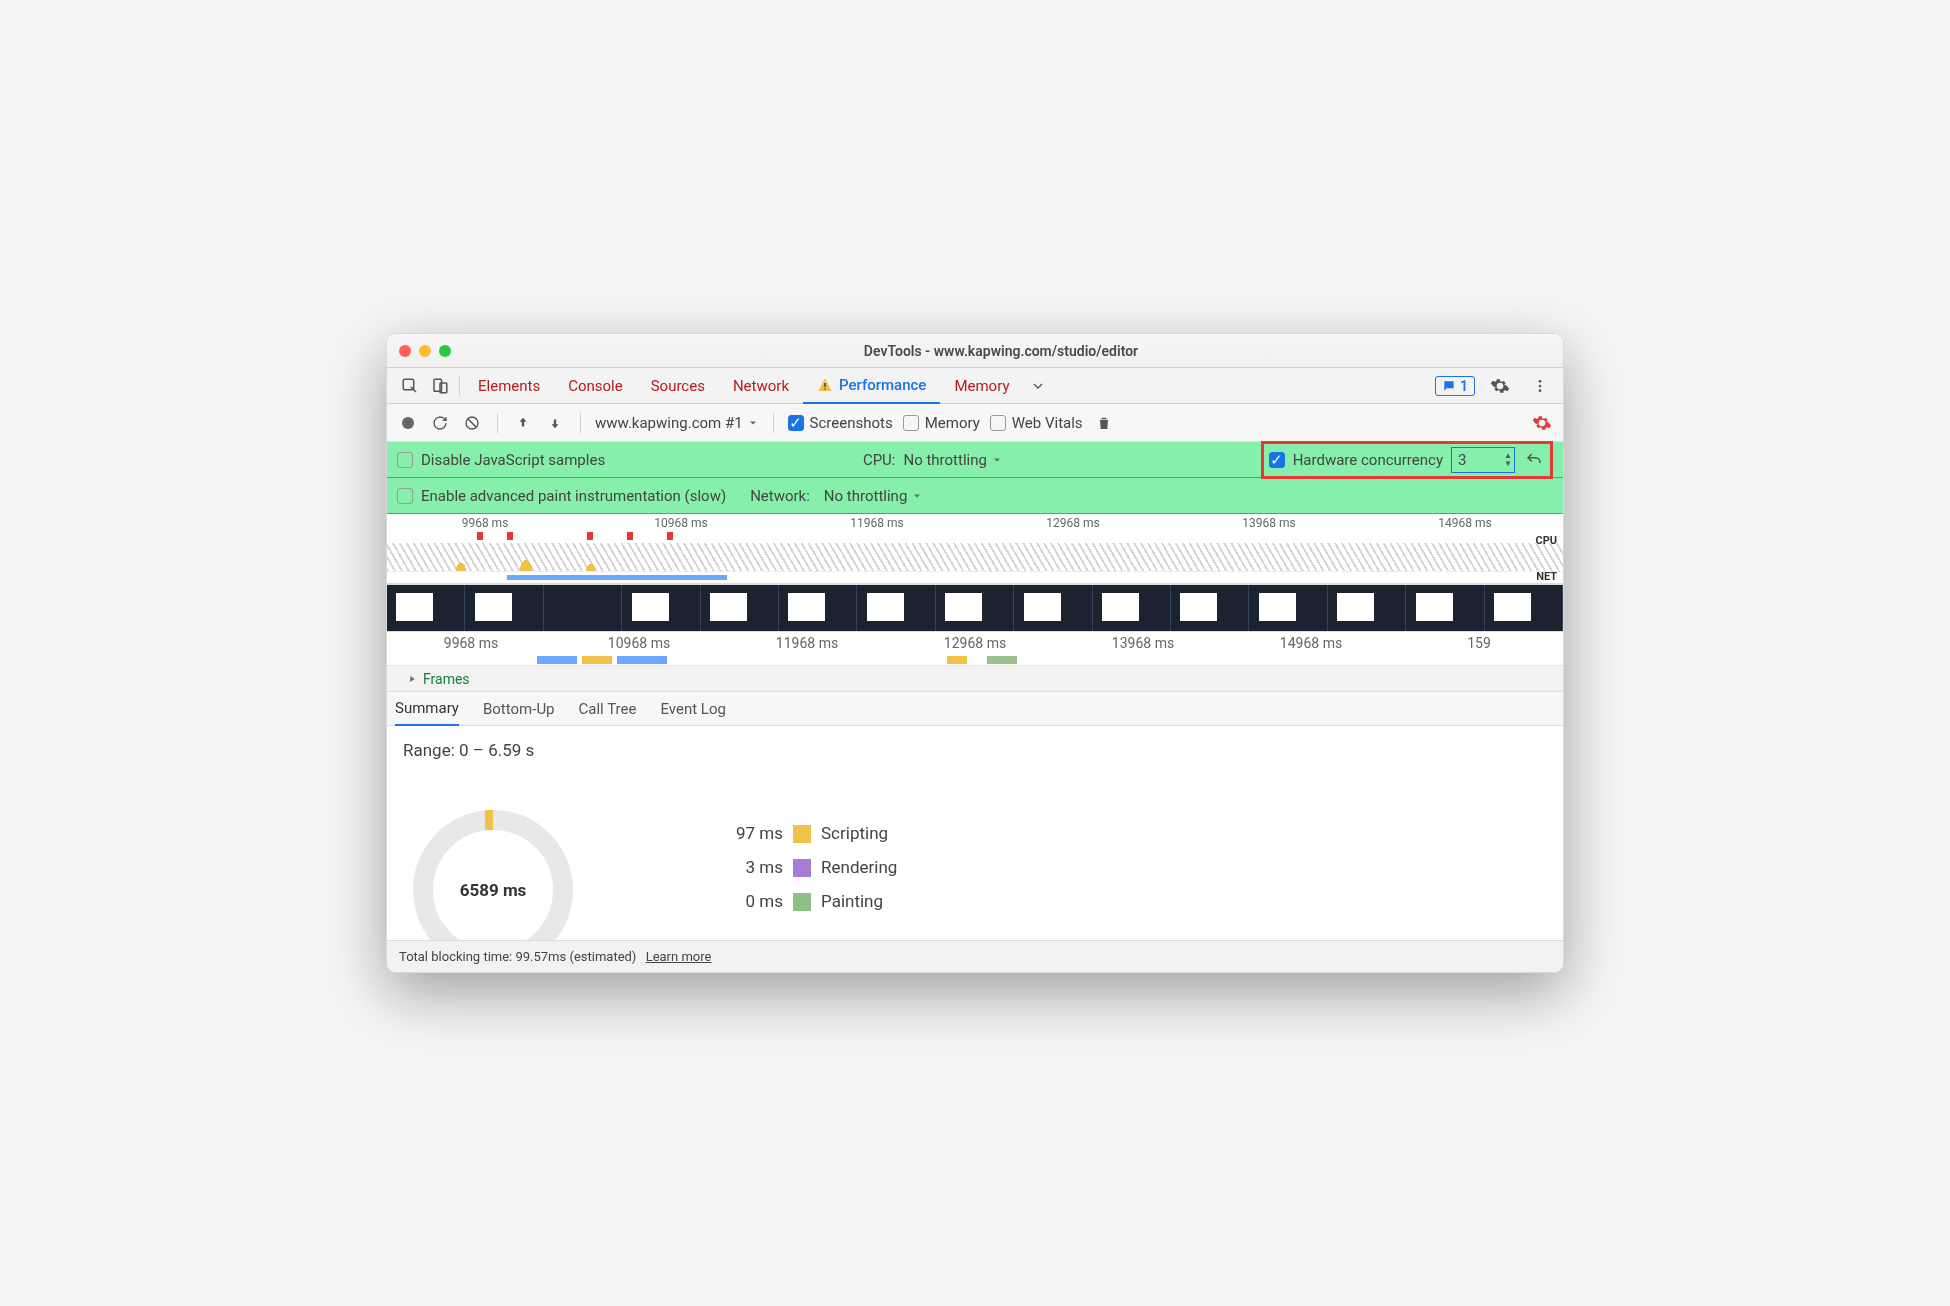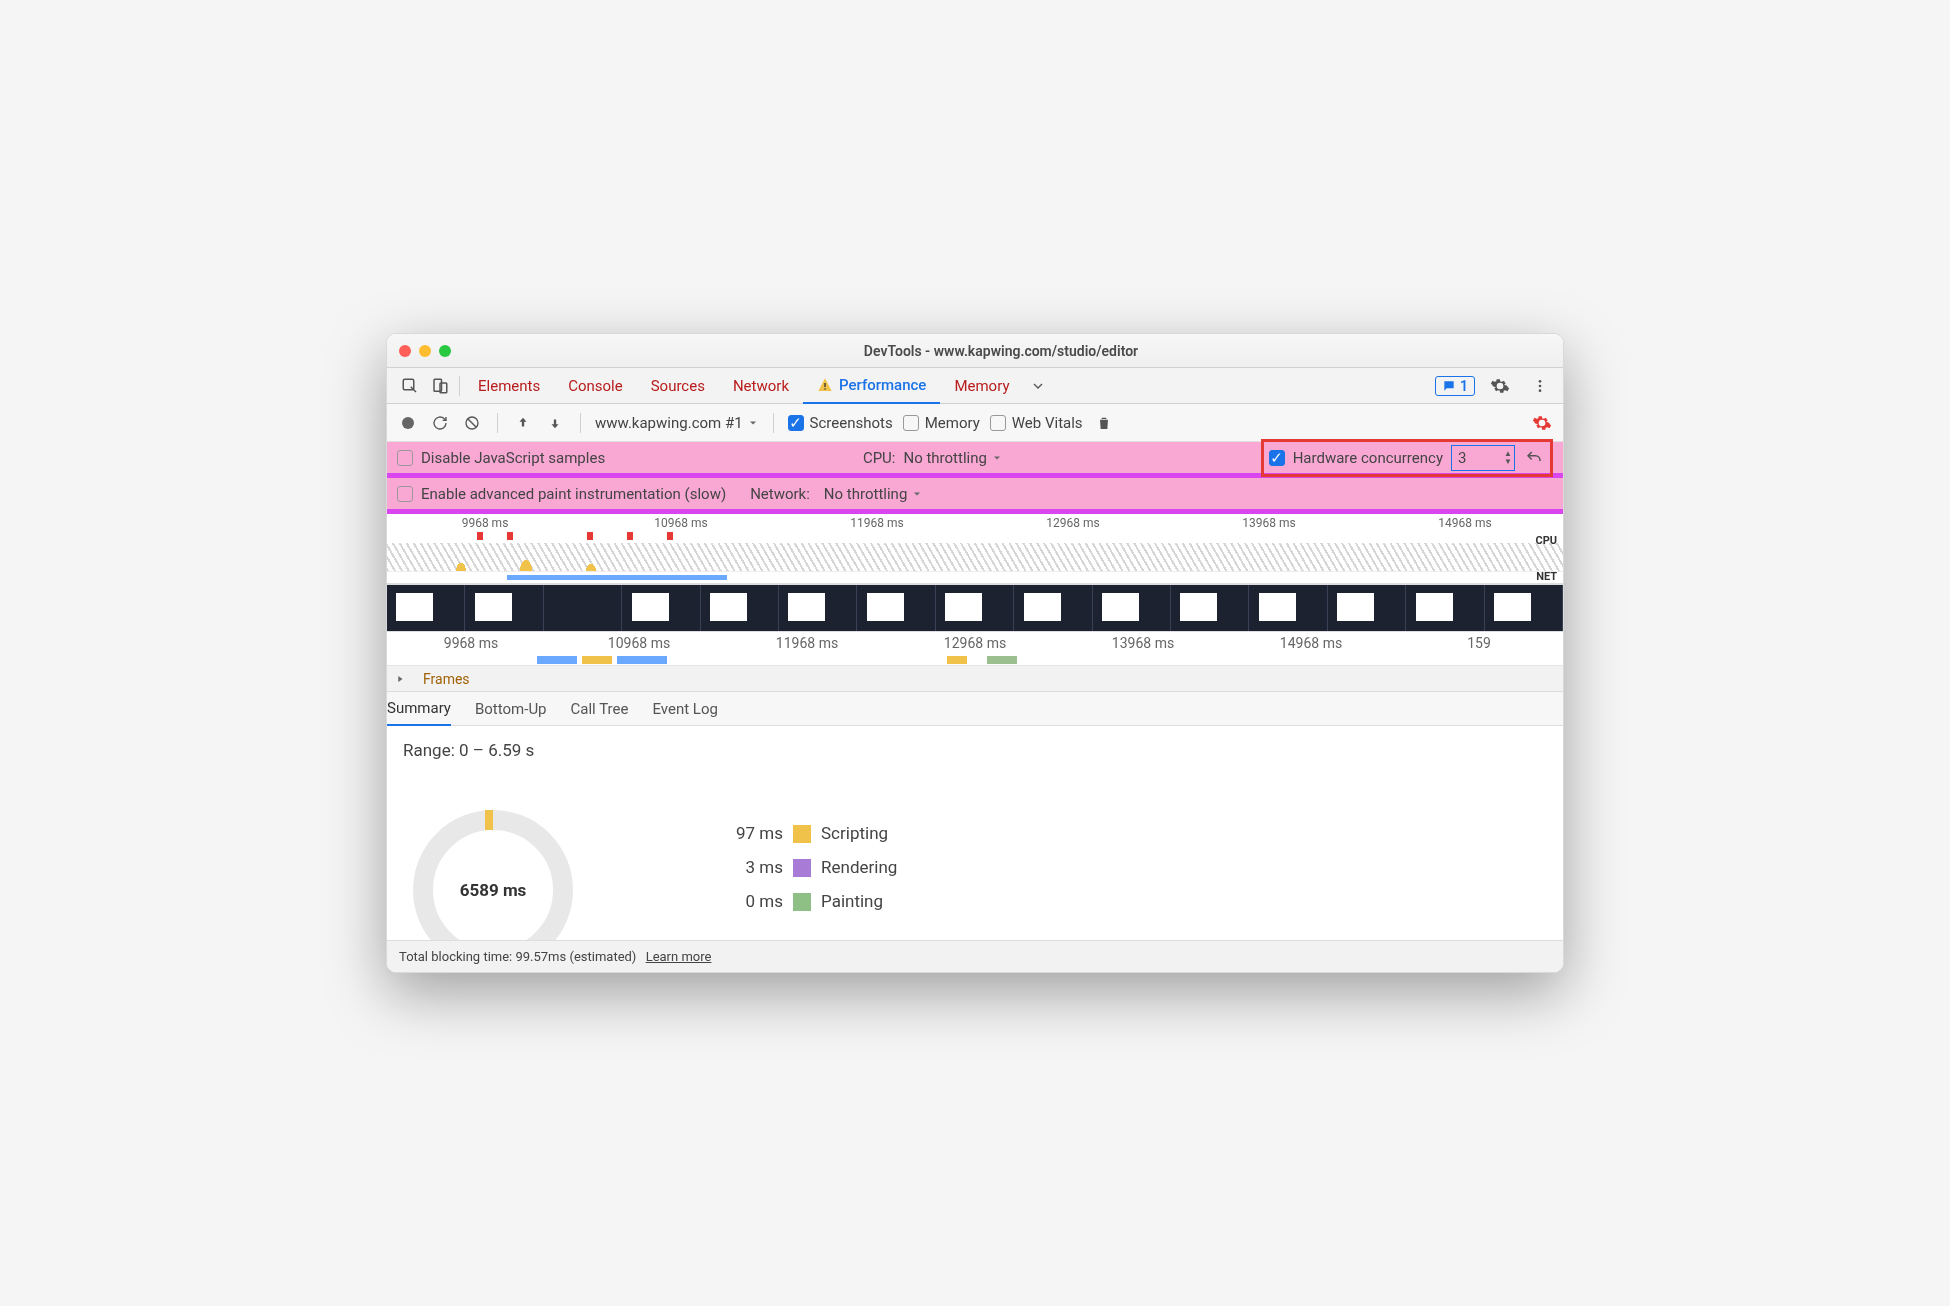--- a/index.html
+++ b/index.html
@@ -23,7 +23,7 @@
 .sel{display:flex;align-items:center;gap:4px;color:#444;cursor:pointer}
 .check{width:16px;height:16px;border:1.5px solid #999;border-radius:3px;display:inline-flex;align-items:center;justify-content:center;cursor:pointer}
 .check.on{background:#1a73e8;border-color:#1a73e8;color:#fff}
-.row2,.row3{display:flex;align-items:center;height:36px;padding:0 10px;gap:14px;border-bottom:5px solid #d946ef;background:#f9a8d4;font-size:15px;color:#444}
+.row2,.row3{display:flex;align-items:center;height:36px;padding:0 10px;gap:14px;border-bottom:1px solid #d946ef;background:#86efac;font-size:15px;color:#444}
 .hwbox{border:3px solid #e53935;padding:3px 5px;display:flex;align-items:center;gap:8px;margin-left:auto}
 .numfield{border:1px solid #1a73e8;height:26px;width:64px;display:flex;align-items:center;justify-content:space-between;padding:0 2px 0 6px;font-size:15px}
 .stepper{display:flex;flex-direction:column;font-size:8px;color:#555;line-height:8px}

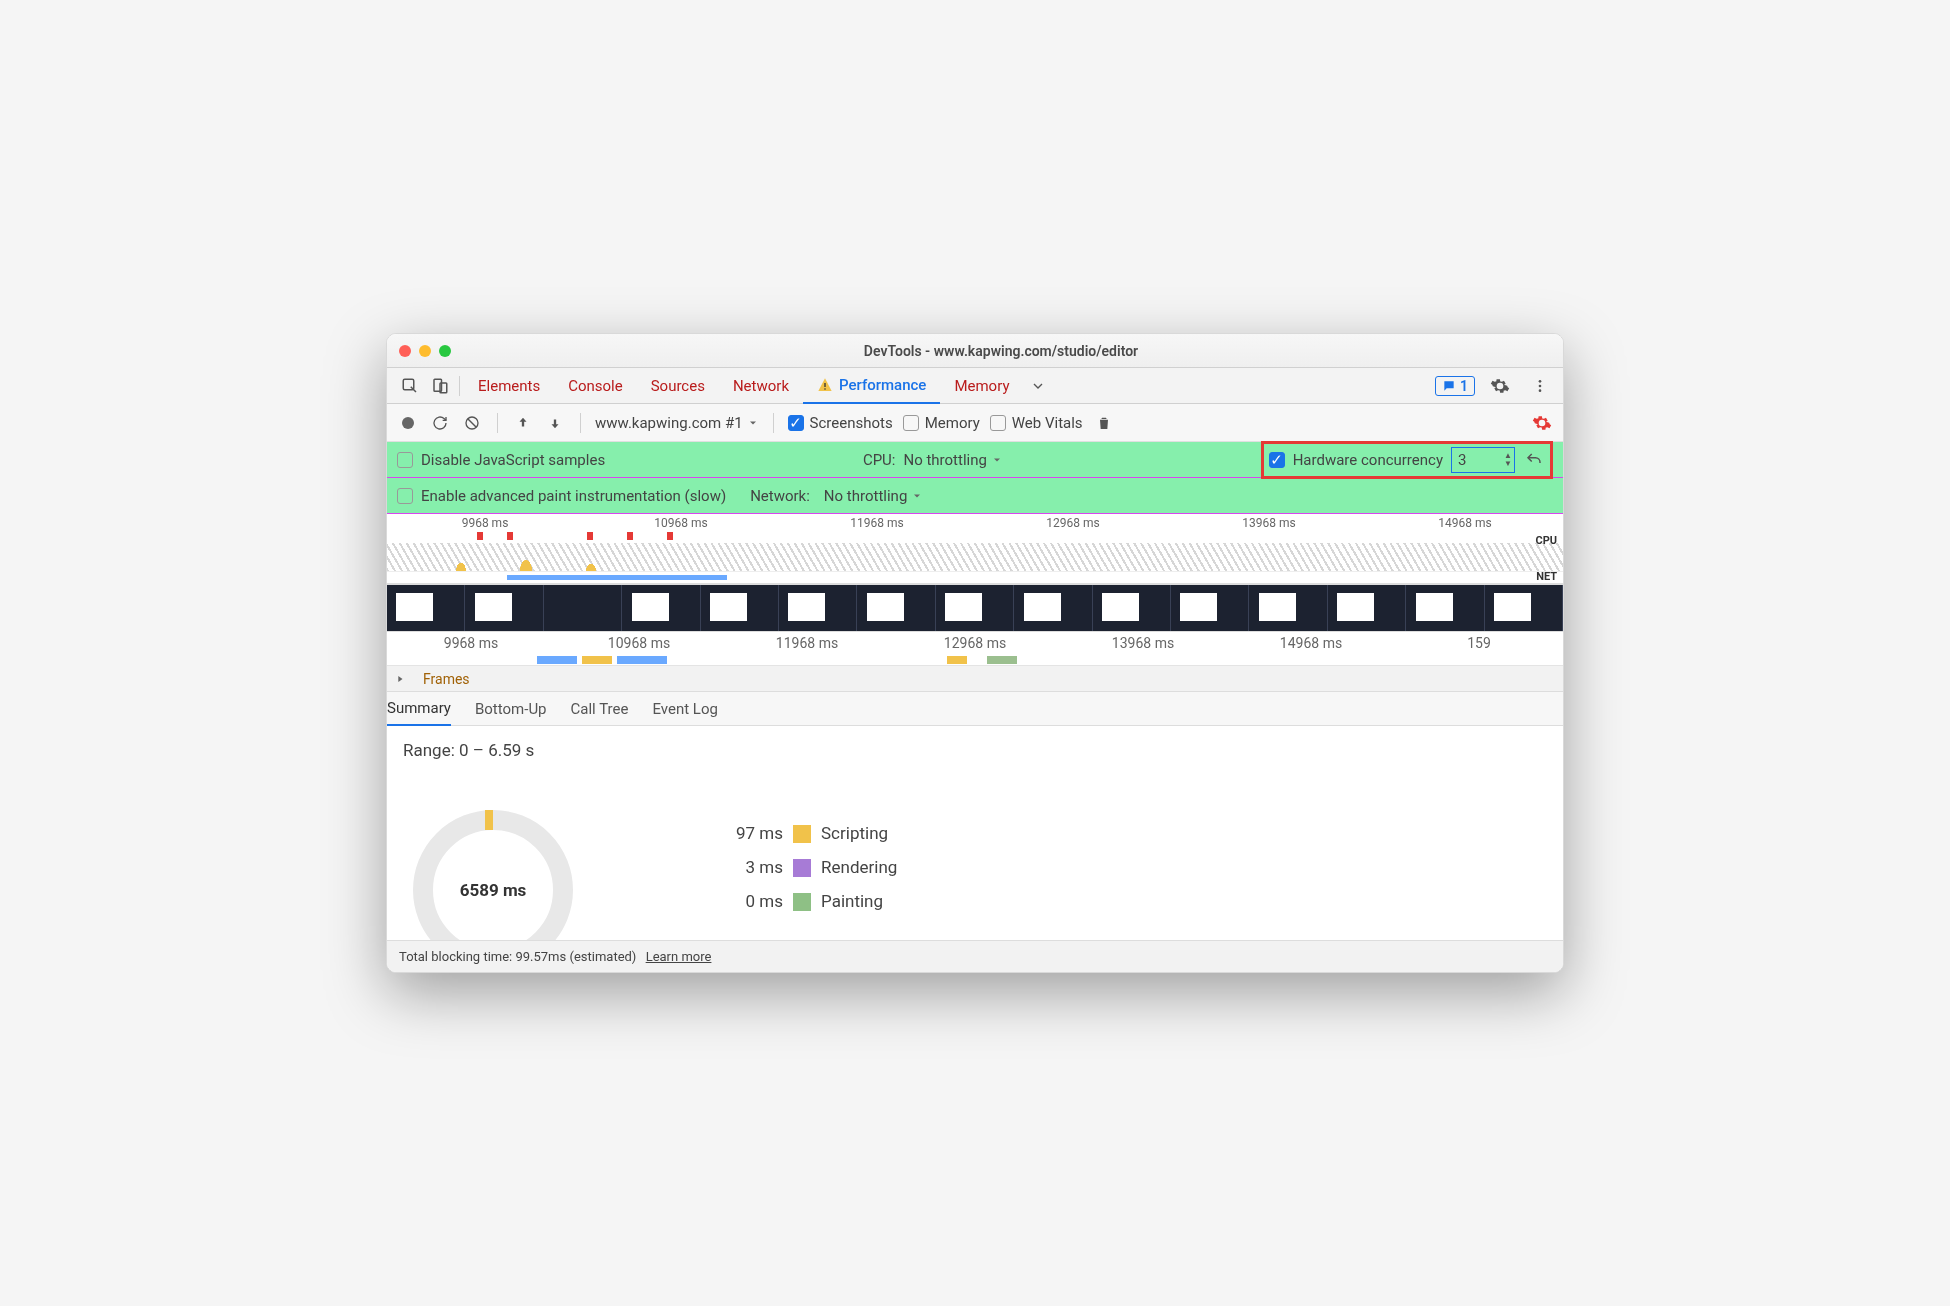--- a/index.html
+++ b/index.html
@@ -46,7 +46,7 @@
 .timeaxis2 span{flex:1;text-align:center}
 .mini{height:12px;background:#fff;border-bottom:1px solid #e4e4e4;position:relative}
 .mini i{position:absolute;top:2px;height:8px;background:#f1c24a}
-.section-hdr{display:flex;align-items:center;height:26px;padding:0 8px;gap:18px;font-size:14px;color:#a16207;background:#f2f2f2;border-bottom:1px solid #ddd}
+.section-hdr{display:flex;align-items:center;height:26px;padding:0 20px;gap:6px;font-size:14px;color:#15803d;background:#f2f2f2;border-bottom:1px solid #ddd}
 .subtabs{display:flex;height:34px;align-items:center;padding:0 0;gap:24px;border-bottom:1px solid #ddd;background:#f7f7f7;font-size:15px;color:#555}
 .subtab{height:34px;display:flex;align-items:center;cursor:pointer}
 .subtab.active{color:#333;border-bottom:2px solid #1a73e8}

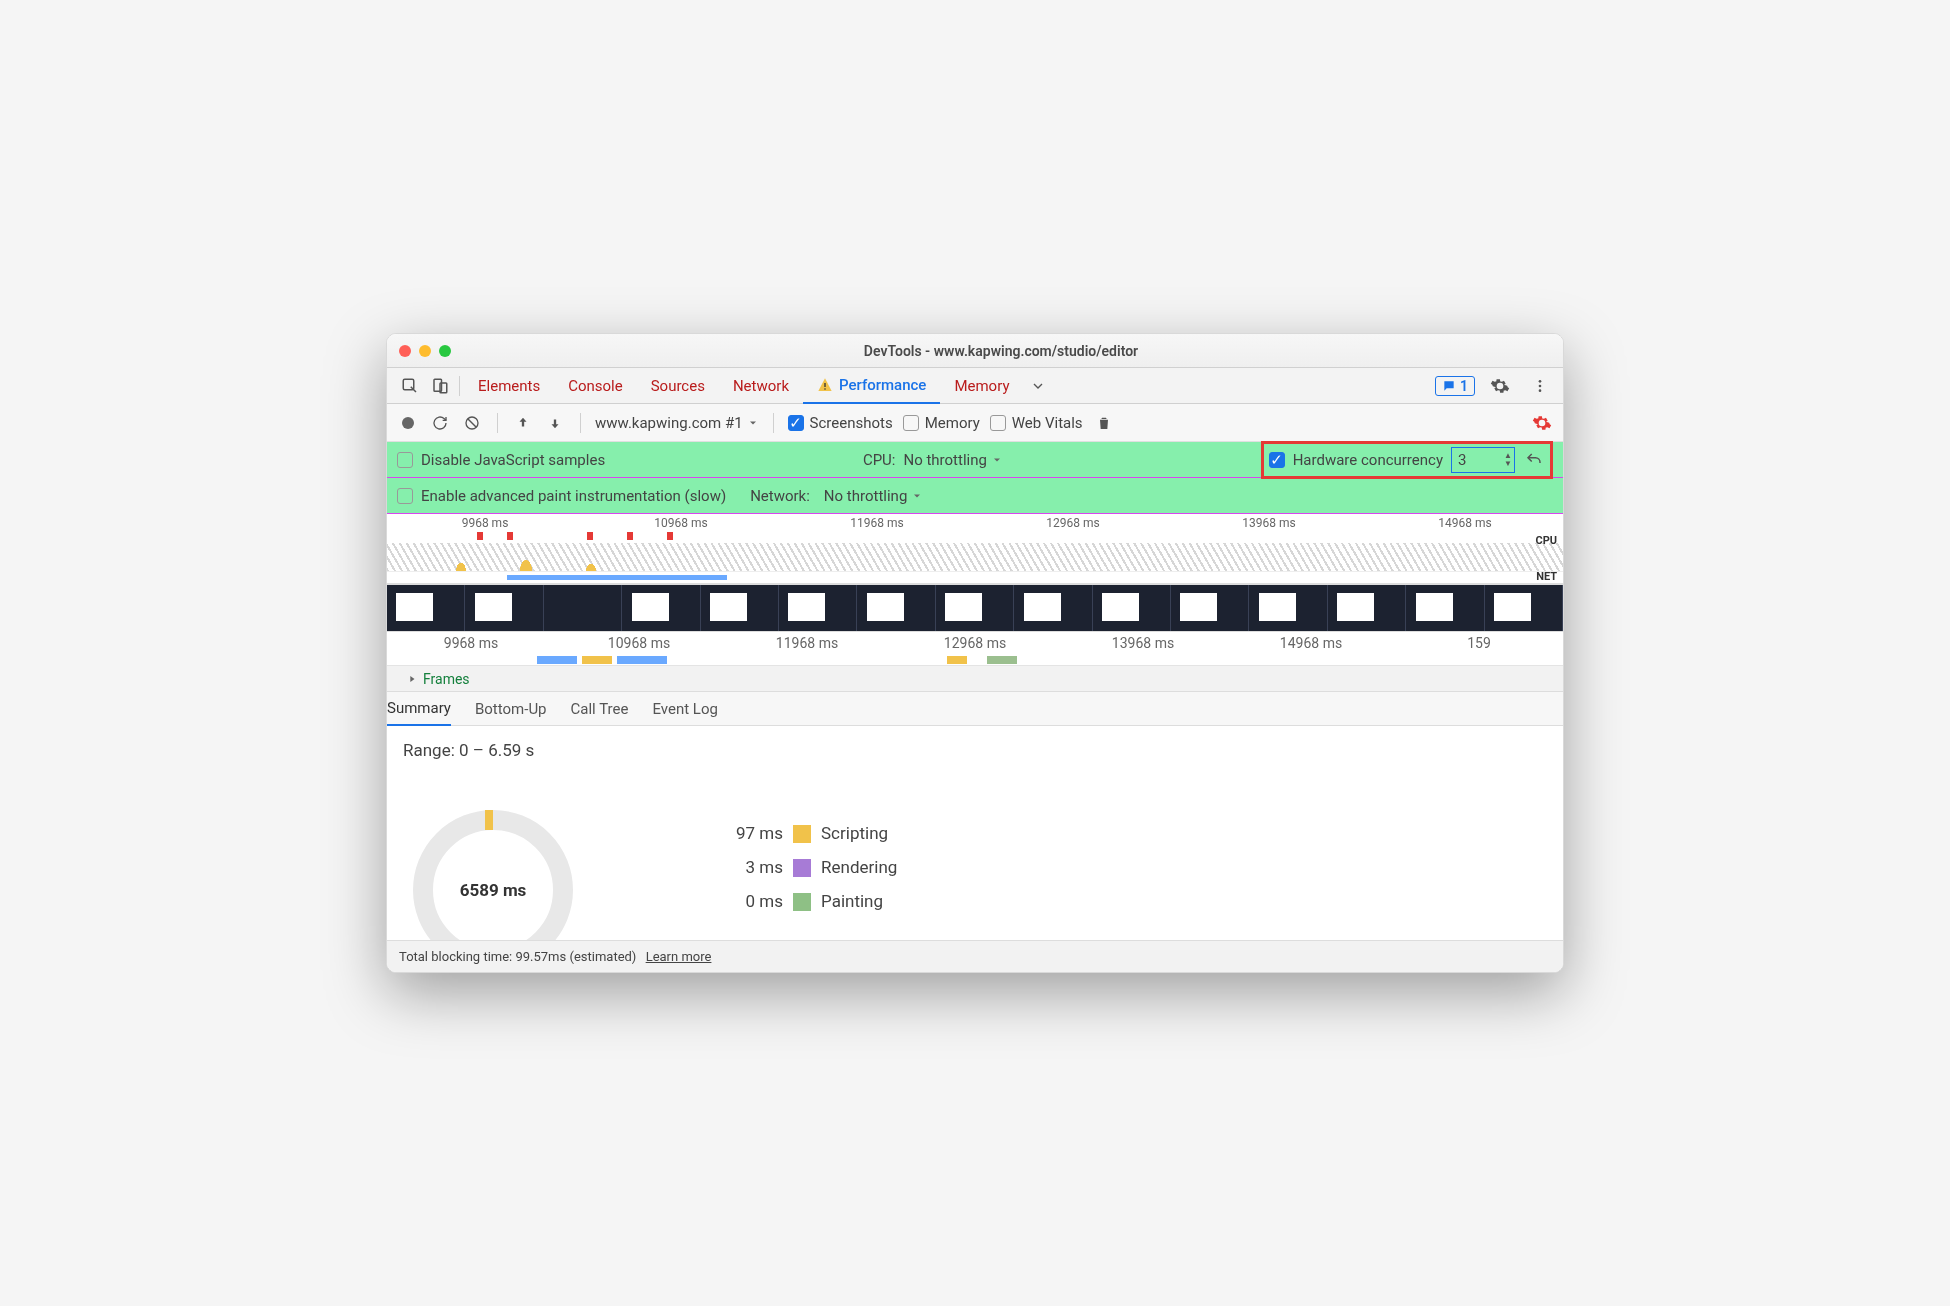--- a/index.html
+++ b/index.html
@@ -47,7 +47,7 @@
 .mini{height:12px;background:#fff;border-bottom:1px solid #e4e4e4;position:relative}
 .mini i{position:absolute;top:2px;height:8px;background:#f1c24a}
 .section-hdr{display:flex;align-items:center;height:26px;padding:0 20px;gap:6px;font-size:14px;color:#15803d;background:#f2f2f2;border-bottom:1px solid #ddd}
-.subtabs{display:flex;height:34px;align-items:center;padding:0 0;gap:24px;border-bottom:1px solid #ddd;background:#f7f7f7;font-size:15px;color:#555}
+.subtabs{display:flex;height:34px;align-items:center;padding:0 8px;gap:24px;border-bottom:1px solid #ddd;background:#f7f7f7;font-size:15px;color:#555}
 .subtab{height:34px;display:flex;align-items:center;cursor:pointer}
 .subtab.active{color:#333;border-bottom:2px solid #1a73e8}
 .summary{padding:14px 16px 0 16px;min-height:210px}

